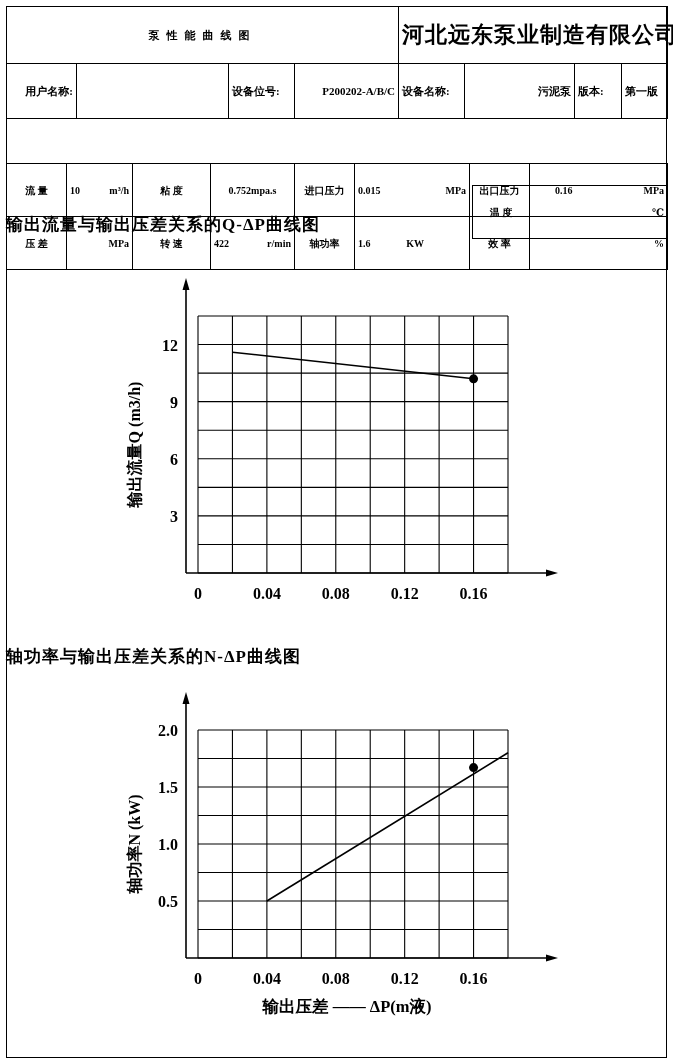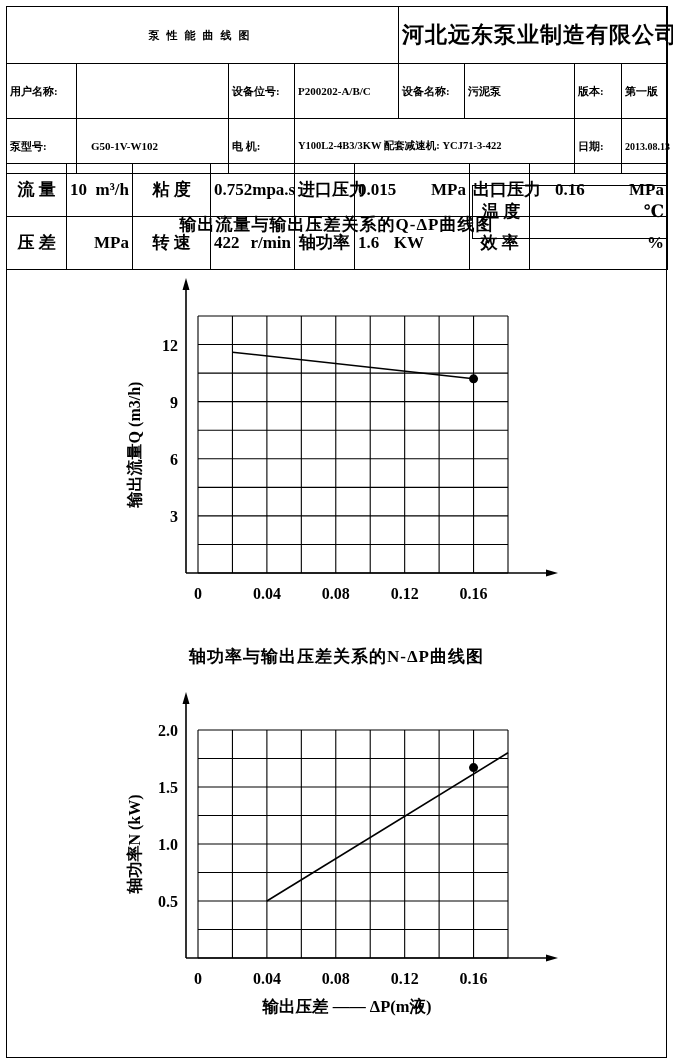--- a/index.html
+++ b/index.html
@@ -55,7 +55,7 @@
   }
   .lbl{font-weight:bold;}
   .ctr{text-align:left;}
-  .lft{text-align:left;}
+  .lft{text-align:right;}
   .rgt{text-align:right;margin-left:13px;}
   .req-row td{
     text-align:center;

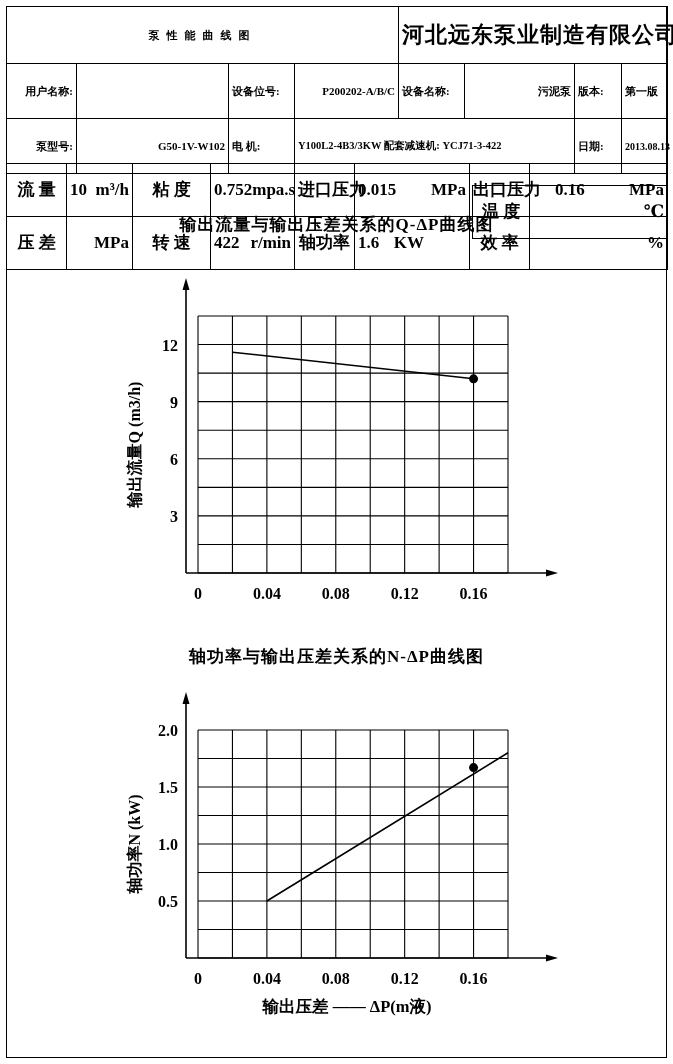--- a/index.html
+++ b/index.html
@@ -118,14 +118,6 @@
       <td class="lft">污泥泵</td>
       <td class="lbl ctr">版本:</td>
       <td class="ctr">第一版</td>
-    </tr>
-    <tr>
-      <td class="lbl lft">泵型号:</td>
-      <td class="lft" style="padding-left:14px">G50-1V-W102</td>
-      <td class="lbl ctr">电 机:</td>
-      <td class="ctr" colspan="3" style="font-size:10.5px">Y100L2-4B3/3KW   配套减速机: YCJ71-3-422</td>
-      <td class="lbl ctr">日期:</td>
-      <td class="ctr" style="font-size:10px">2013.08.13</td>
     </tr>
   </tbody>
     </table>

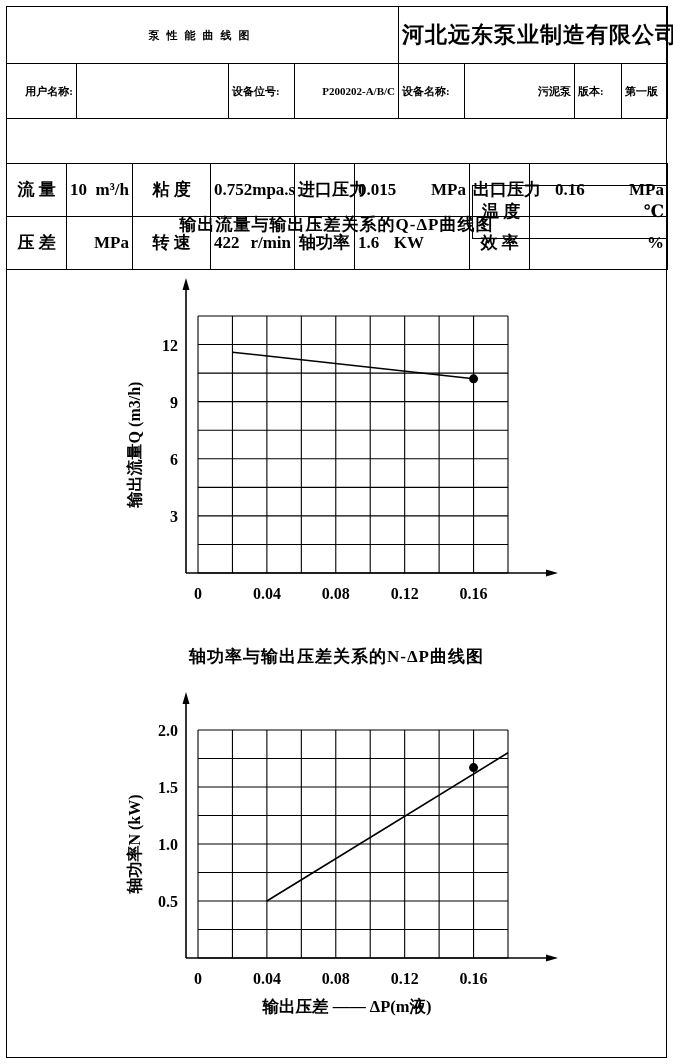--- a/index.html
+++ b/index.html
@@ -59,7 +59,7 @@
   .rgt{text-align:right;margin-left:13px;}
   .req-row td{
     text-align:center;
-    font-size:17px;
+    font-size:10px;
     height:20px;
   }
   .spread{

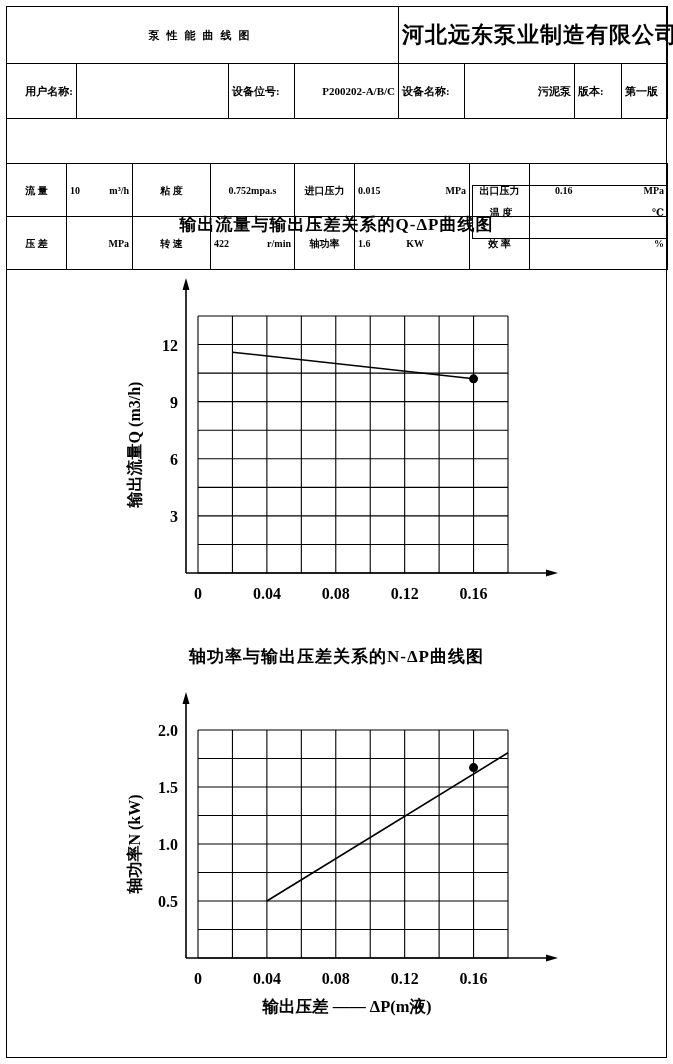--- a/index.html
+++ b/index.html
@@ -73,7 +73,7 @@
   
   .chart-block{position:absolute;left:6px;width:661px;}
   .chart-title{
-    text-align:center;
+    text-align:left;
     font-size:17px;
     font-weight:bold;
     letter-spacing:1px;

